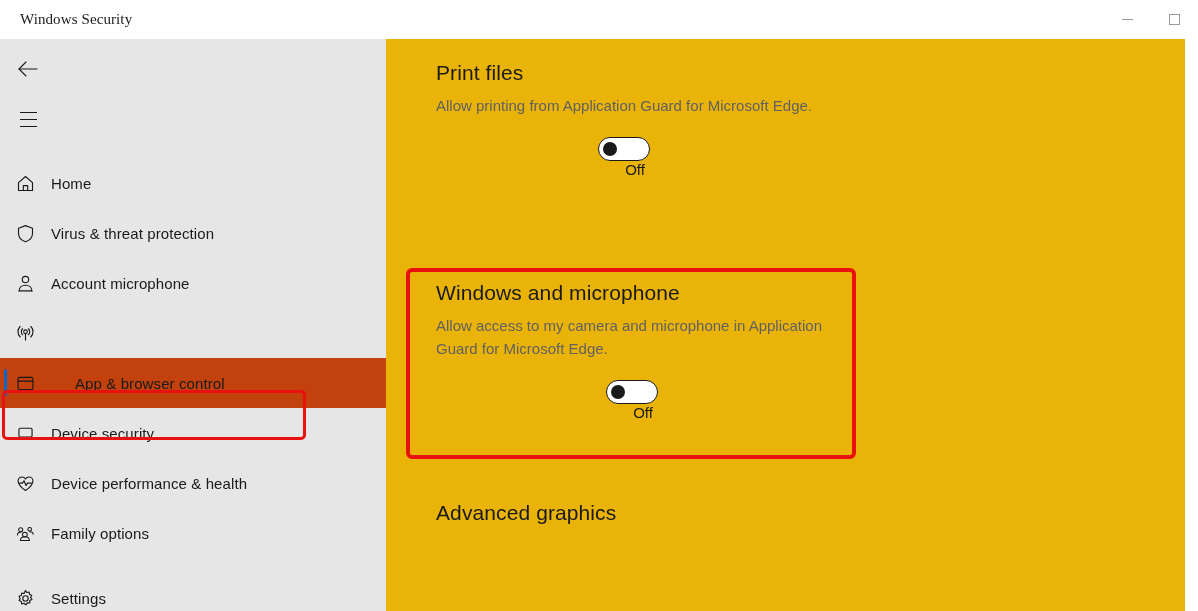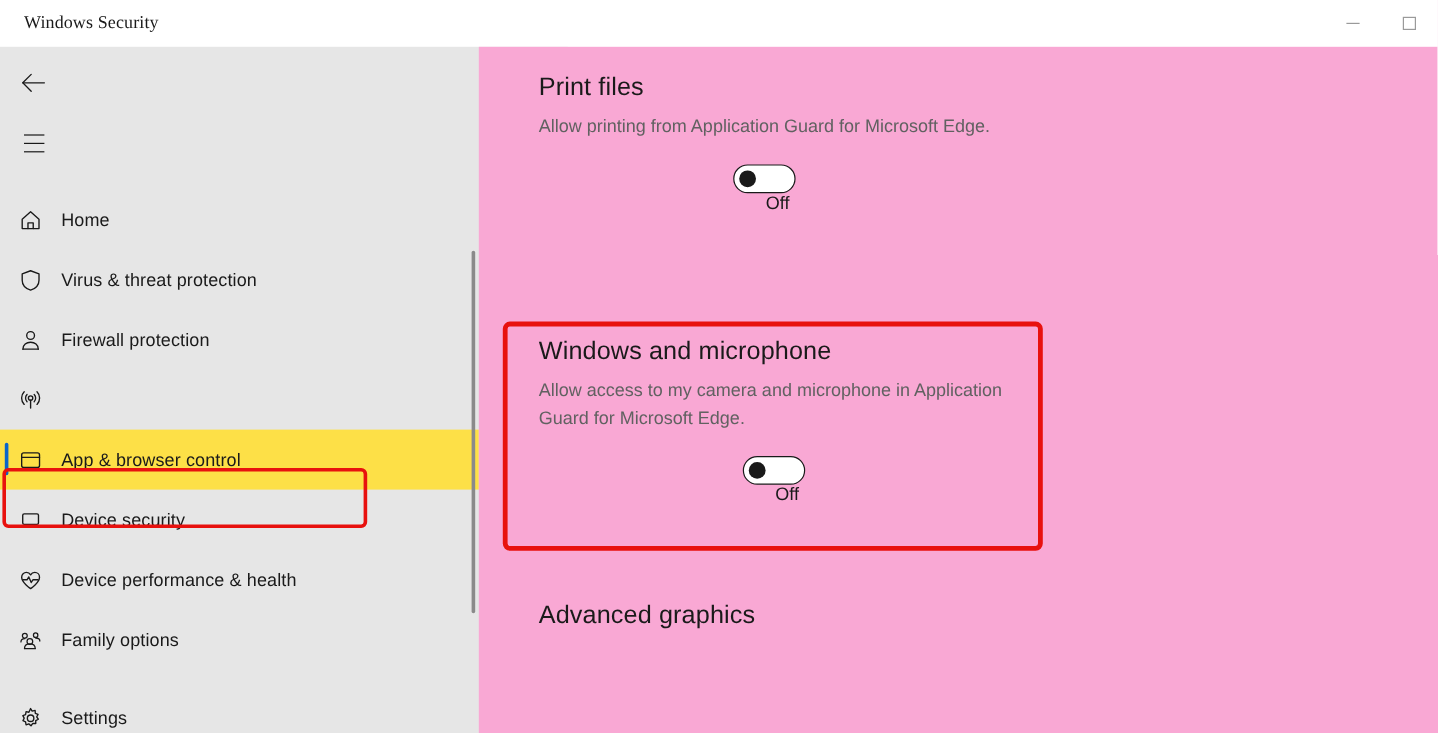--- a/index.html
+++ b/index.html
@@ -165,10 +165,10 @@
   
   .content {
     position: absolute;
-    left: 399px; top: 39px;
+    left: 386px; top: 39px;
     width: 799px;
     height: 572px;
-    background: #f9a8d4;
+    background: #eab308;
     overflow: hidden;
   }
 

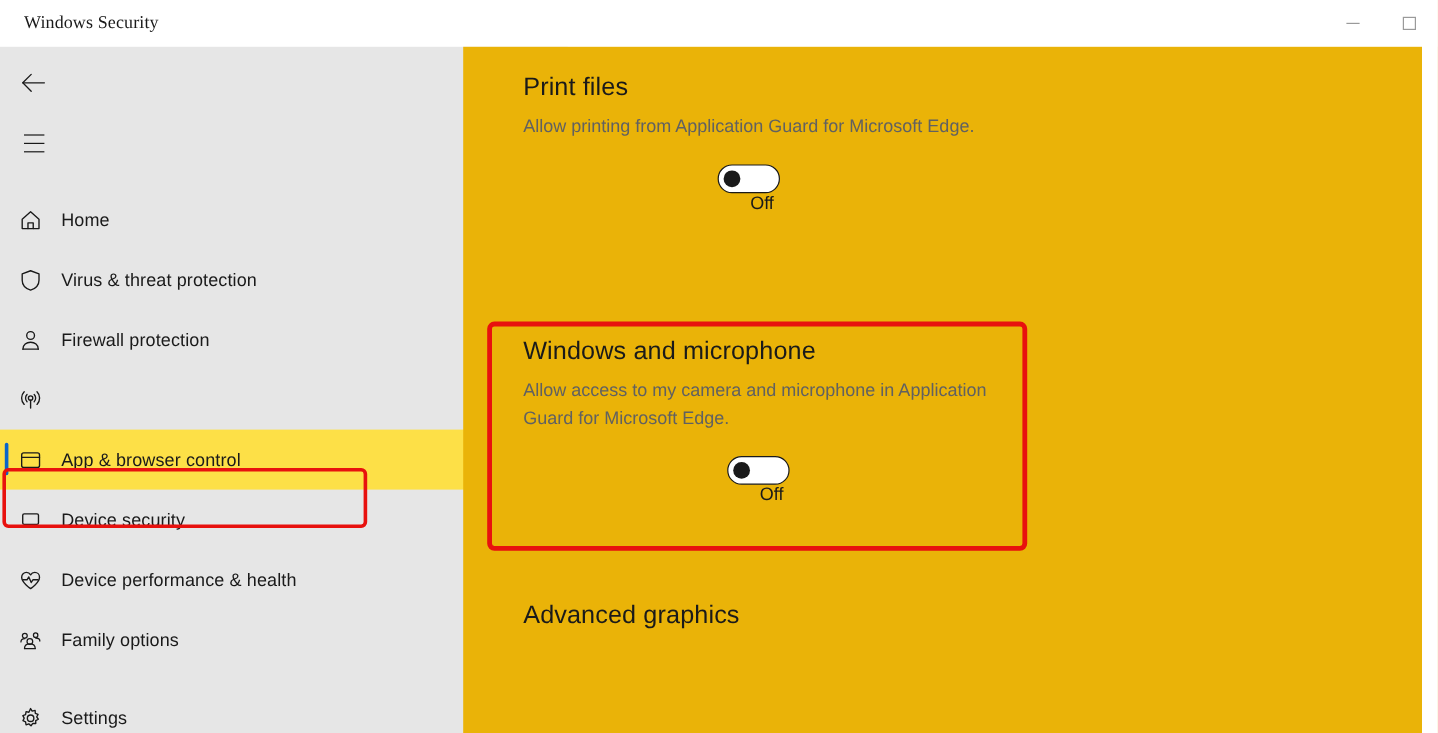--- a/index.html
+++ b/index.html
@@ -296,7 +296,7 @@
             <line x1="4.7" y1="20.5" x2="19.3" y2="20.5"></line>
           </svg>
         </span>
-        <span class="nav-label">Firewall protection</span>
+        <span class="nav-label">Account microphone</span>
       </div>
 
       <div class="nav-item">

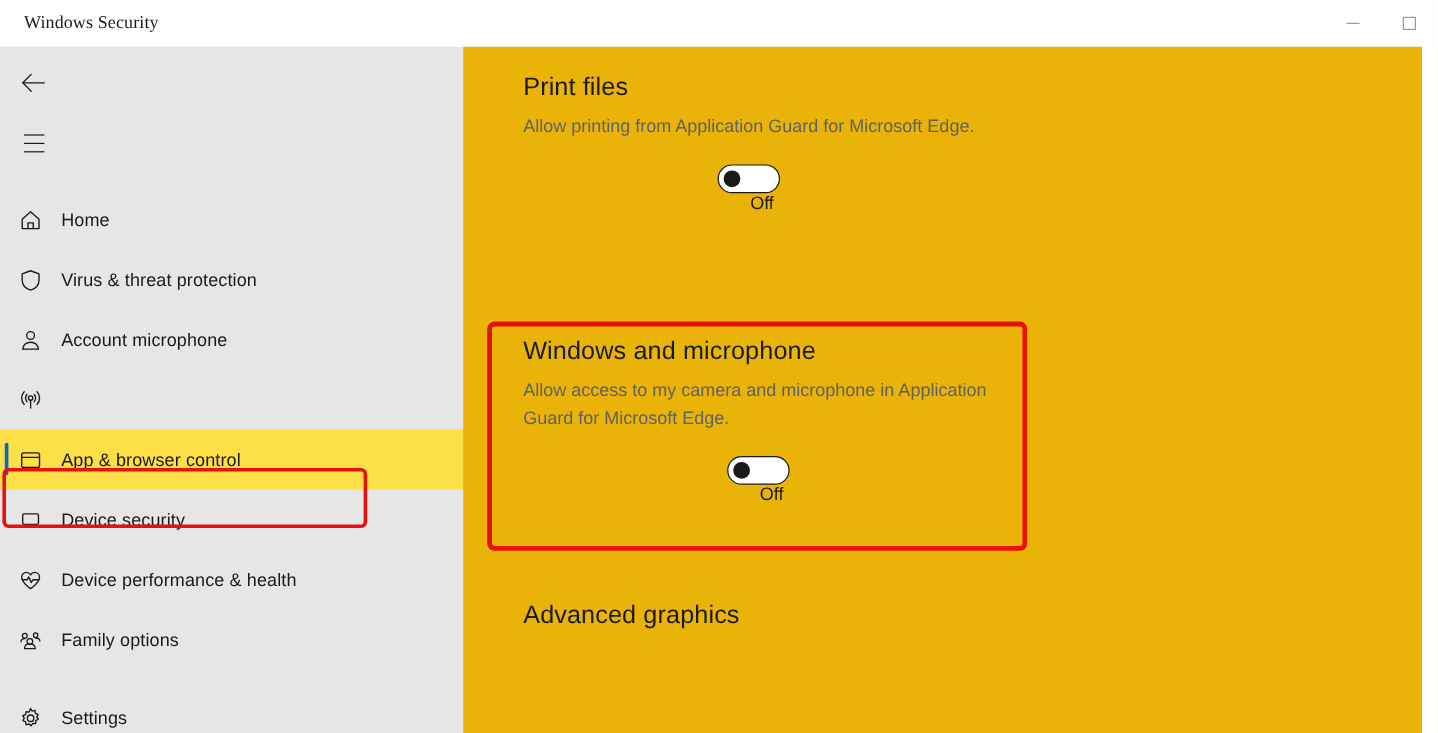--- a/index.html
+++ b/index.html
@@ -128,7 +128,8 @@
   .nav-item.spaced { margin-top: 15px; }
 
   .nav-item.selected {
-    background: #fde047;
+    background: #c2410c;
+    gap: 24px;
   }
   .nav-item.selected .sel-bar {
     position: absolute;

